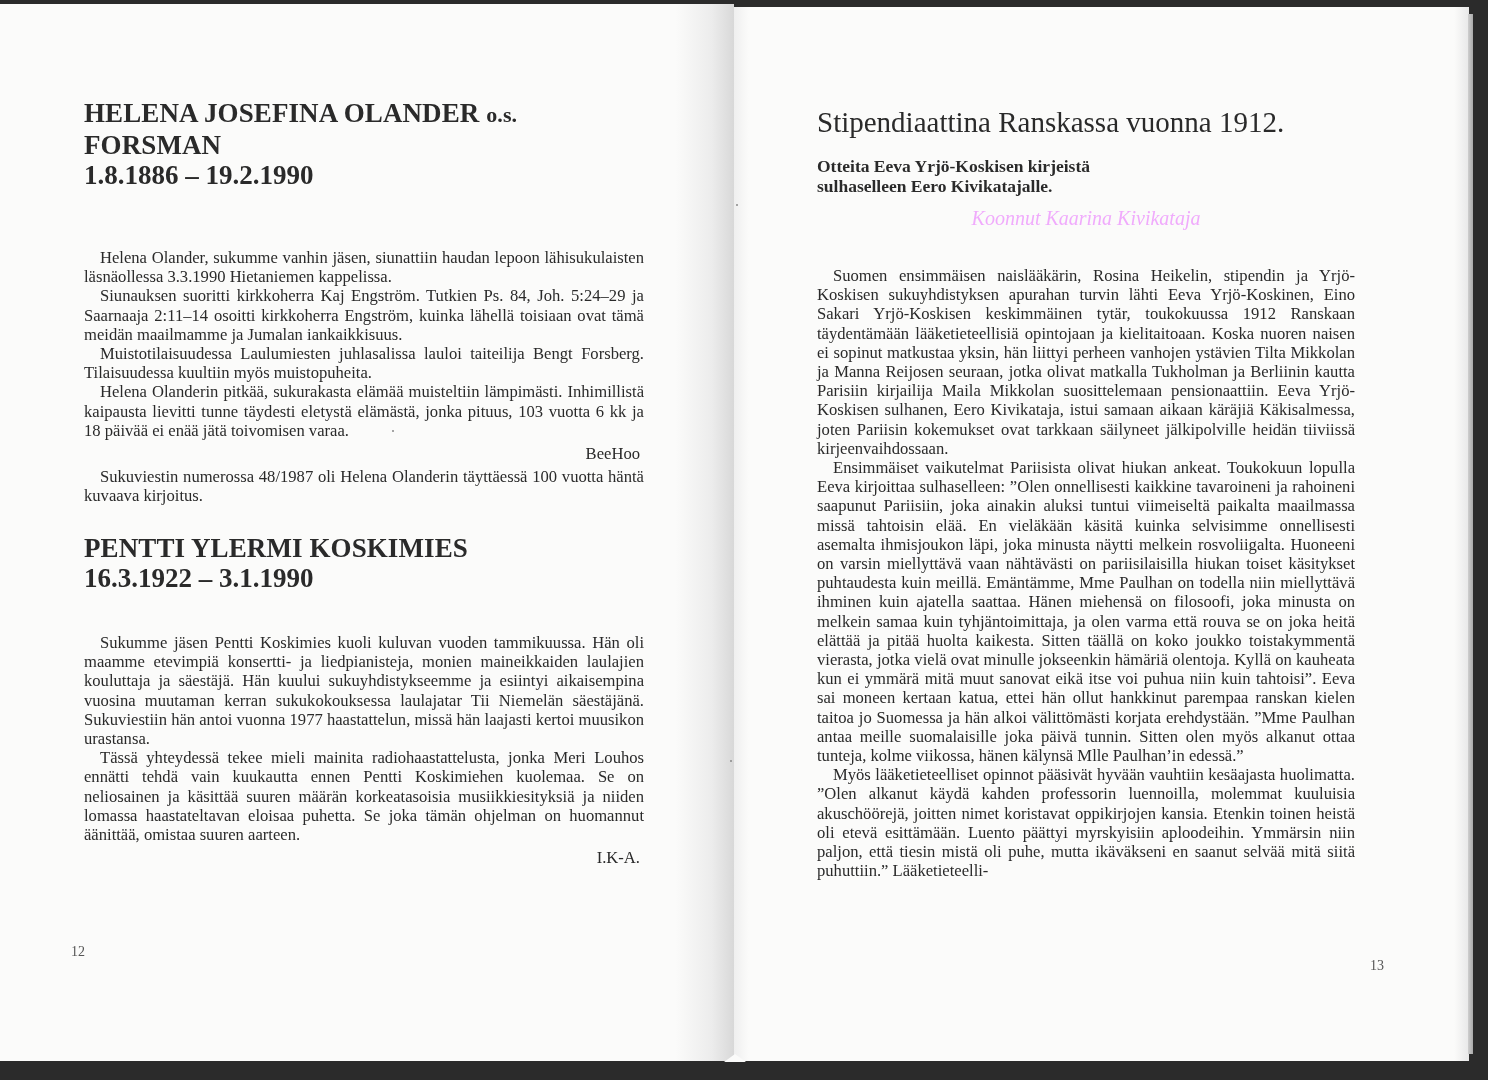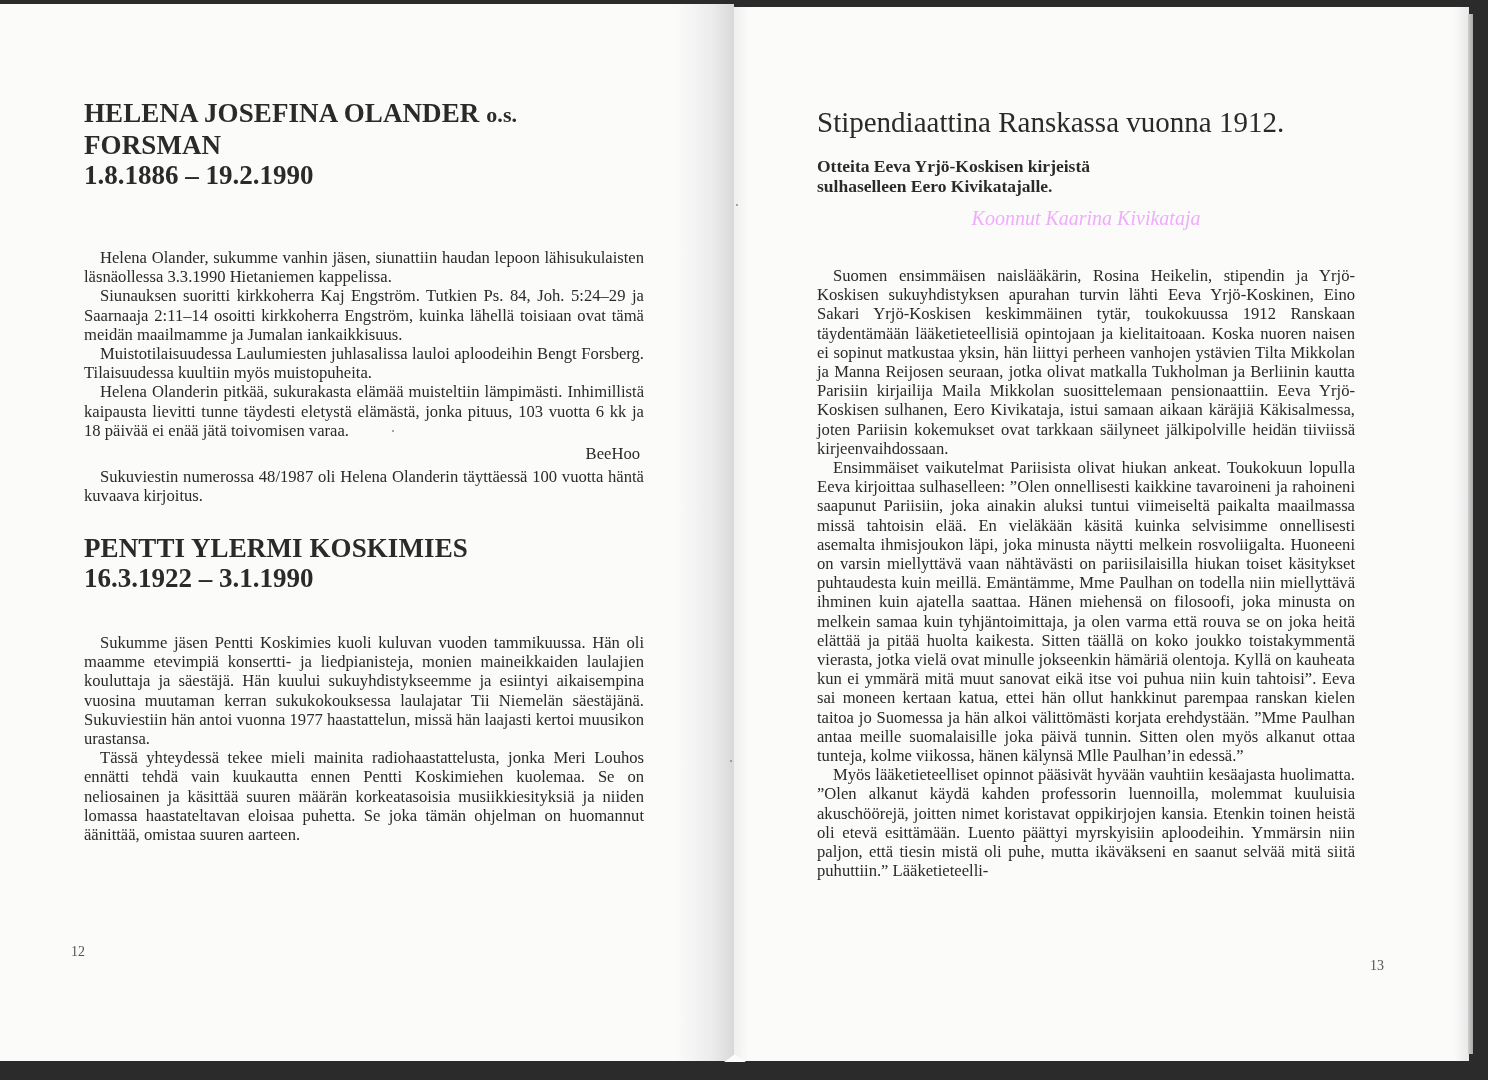--- a/index.html
+++ b/index.html
@@ -84,7 +84,7 @@
     <div class="sec1-body">
       <p class="body">Helena Olander, sukumme vanhin jäsen, siunattiin haudan lepoon lähisukulaisten läsnäollessa 3.3.1990 Hietaniemen kappelissa.</p>
       <p class="body">Siunauksen suoritti kirkkoherra Kaj Engström. Tutkien Ps. 84, Joh. 5:24–29 ja Saarnaaja 2:11–14 osoitti kirkkoherra Engström, kuinka lähel­lä toisiaan ovat tämä meidän maailmamme ja Jumalan iankaikkisuus.</p>
-      <p class="body">Muistotilaisuudessa Laulumiesten juhlasalissa lauloi aploodeihin Bengt Forsberg. Tilaisuudessa kuultiin myös muistopuheita.</p>
+      <p class="body">Muistotilaisuudessa Laulumiesten juhlasalissa lauloi taiteilija Bengt Forsberg. Tilaisuudessa kuultiin myös muistopuheita.</p>
       <p class="body">Helena Olanderin pitkää, sukurakasta elämää muisteltiin lämpimästi. Inhimillistä kaipausta lievitti tunne täydesti eletystä elämästä, jonka pituus, 103 vuotta 6 kk ja 18 päivää ei enää jätä toivomisen varaa.</p>
       <p class="signature">BeeHoo</p>
       <p class="body">Sukuviestin numerossa 48/1987 oli Helena Olanderin täyttäessä 100 vuotta häntä kuvaava kirjoitus.</p>

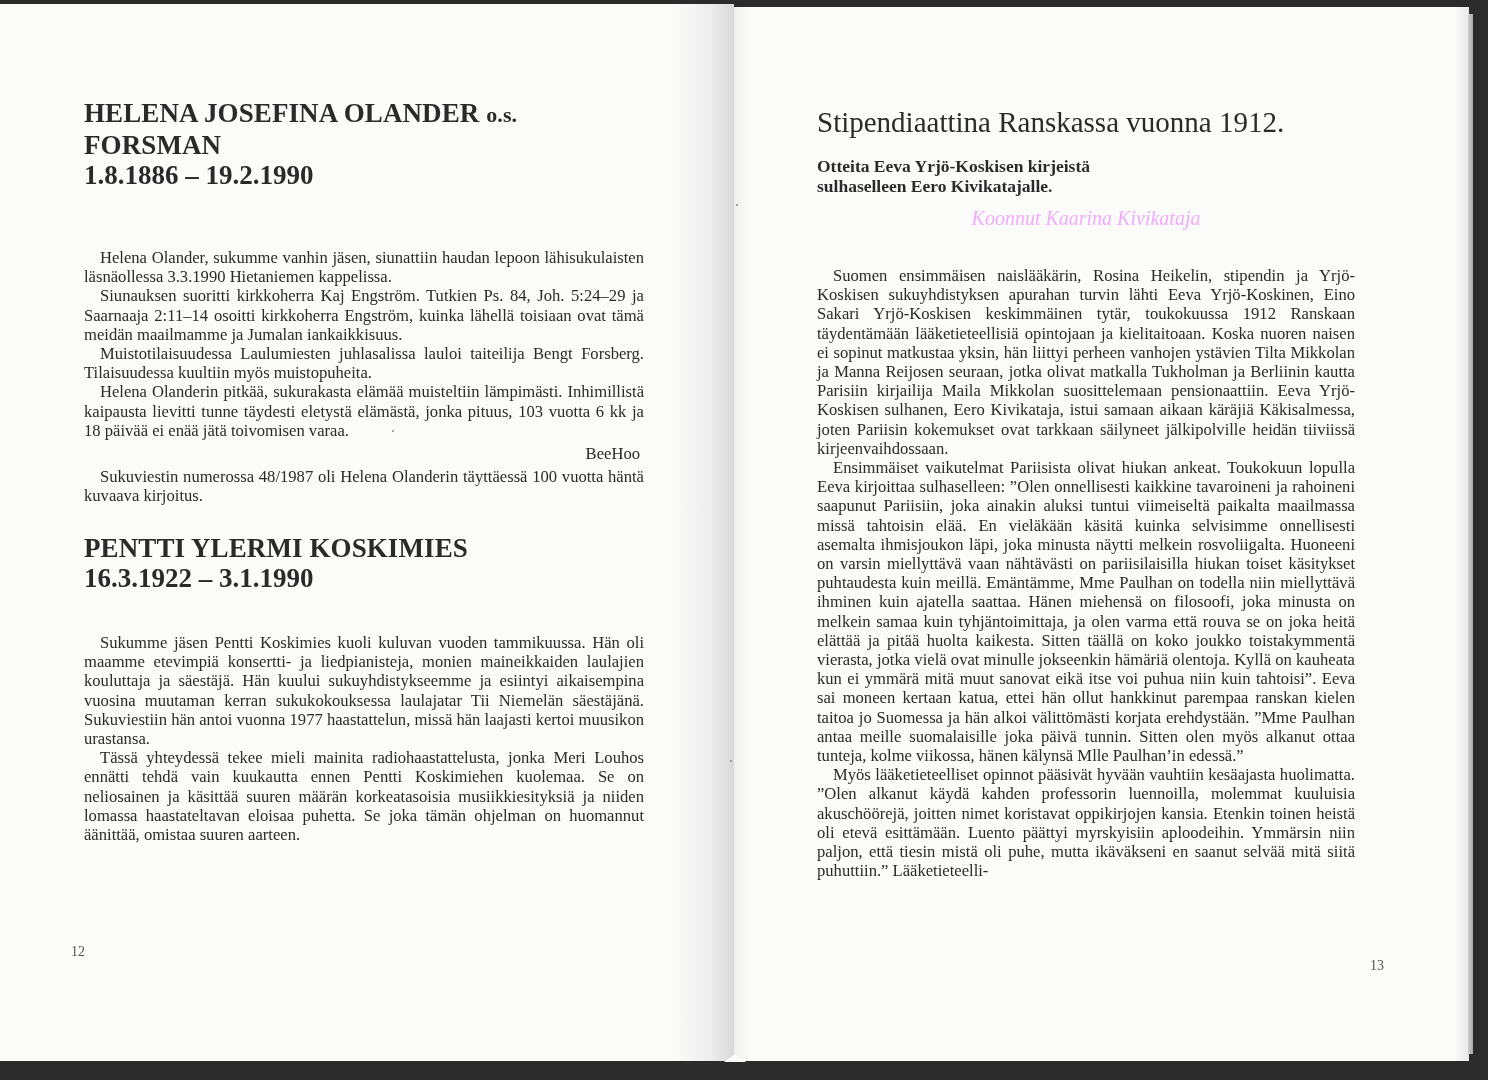--- a/index.html
+++ b/index.html
@@ -97,6 +97,7 @@
     <div class="sec2-body">
       <p class="body">Sukumme jäsen Pentti Koskimies kuoli kuluvan vuoden tammikuus­sa. Hän oli maamme etevimpiä konsertti- ja liedpianisteja, monien maineikkaiden laulajien kouluttaja ja säestäjä. Hän kuului sukuyhdis­tykseemme ja esiintyi aikaisempina vuosina muutaman kerran sukuko­kouksessa laulajatar Tii Niemelän säestäjänä. Sukuviestiin hän antoi vuonna 1977 haastattelun, missä hän laajasti kertoi muusikon urastan­sa.</p>
       <p class="body">Tässä yhteydessä tekee mieli mainita radiohaastattelusta, jonka Meri Louhos ennätti tehdä vain kuukautta ennen Pentti Koskimiehen kuole­maa. Se on neliosainen ja käsittää suuren määrän korkeatasoisia mu­siikkiesityksiä ja niiden lomassa haastateltavan eloisaa puhetta. Se joka tämän ohjelman on huomannut äänittää, omistaa suuren aarteen.</p>
+      <p class="signature">I.K-A.</p>
     </div>
   </div>
 

